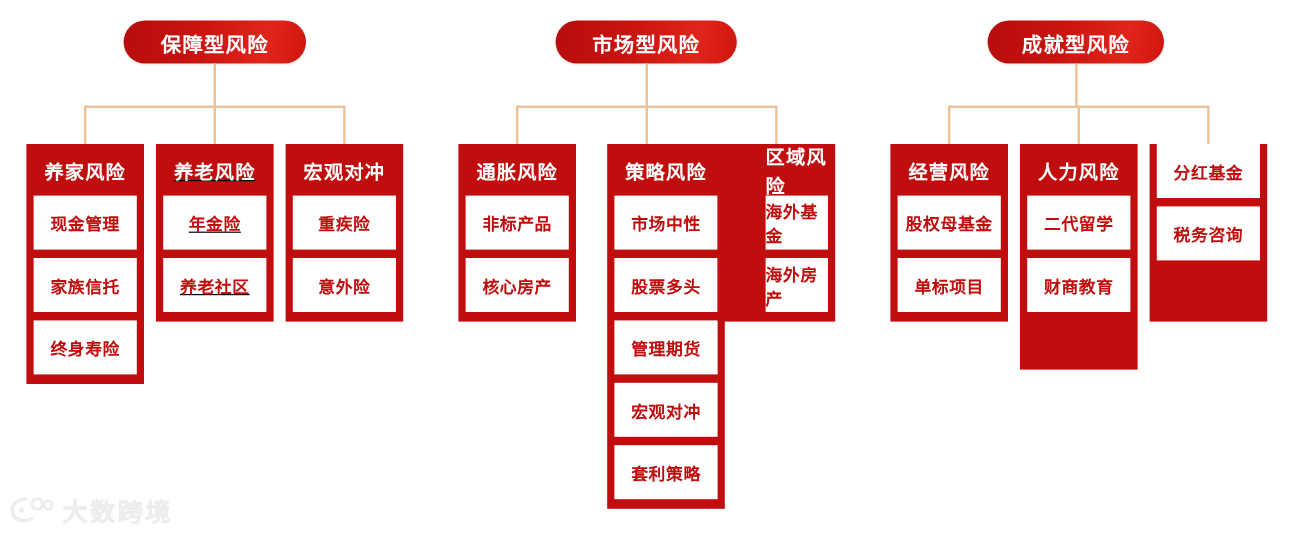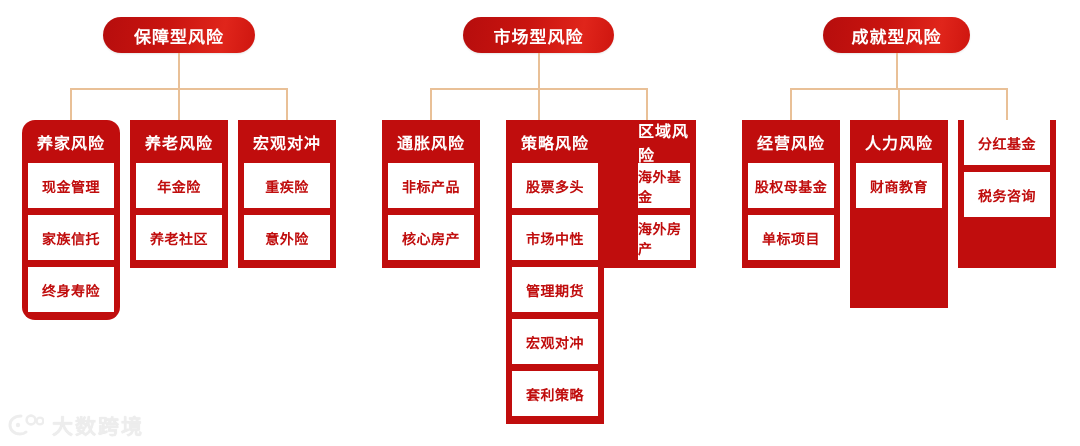--- a/index.html
+++ b/index.html
@@ -131,7 +131,7 @@
       <div class="conn conn-v" style="left: 1006px; top: 88px; height: 32px;"></div>
     </div>
   <div id="columns-layer">
-      <div class="col" style="left: 22px; top: 120px; width: 98px; height: 200px; border-radius: 13px;">
+      <div class="col" style="left: 22px; top: 120px; width: 98px; height: 200px;">
         <div class="col-head">养家风险</div>
         <div class="col-item">现金管理</div>
         <div class="col-item">家族信托</div>

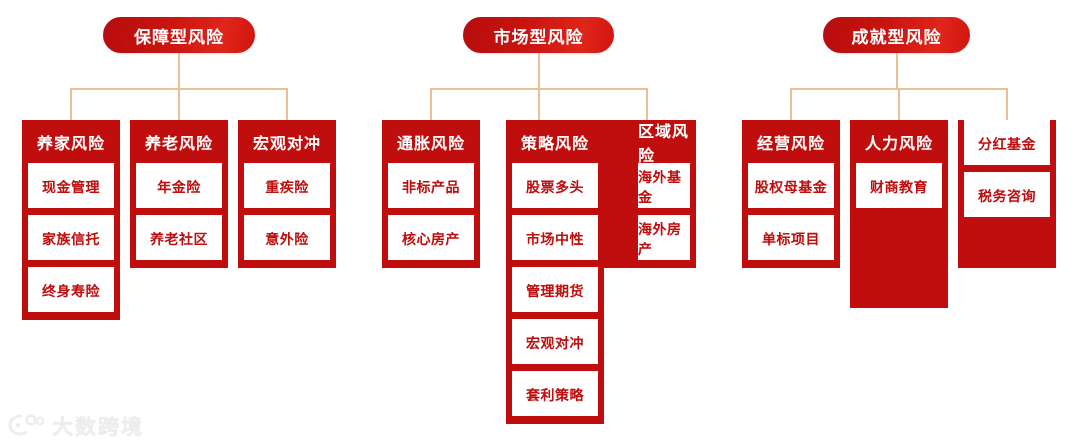--- a/index.html
+++ b/index.html
@@ -137,7 +137,7 @@
         <div class="col-item">家族信托</div>
         <div class="col-item">终身寿险</div>
       </div>
-      <div class="col" style="left: 130px; top: 120px; width: 98px; height: 148px;">
+      <div class="col" style="left: 130px; top: 120px; width: 98px; height: 148px; text-decoration: underline;">
         <div class="col-head">养老风险</div>
         <div class="col-item">年金险</div>
         <div class="col-item">养老社区</div>

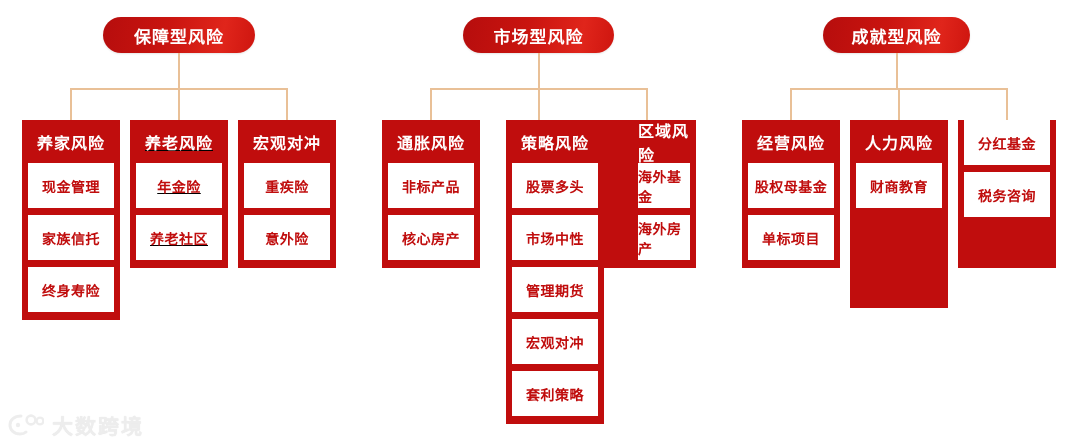--- a/index.html
+++ b/index.html
@@ -172,6 +172,7 @@
       </div>
       <div class="col" style="left: 850px; top: 120px; width: 98px; height: 188px;">
         <div class="col-head">人力风险</div>
+        <div class="col-item">二代留学</div>
         <div class="col-item">财商教育</div>
       </div>
       <div class="col" style="left: 958px; top: 120px; width: 98px; height: 148px;">

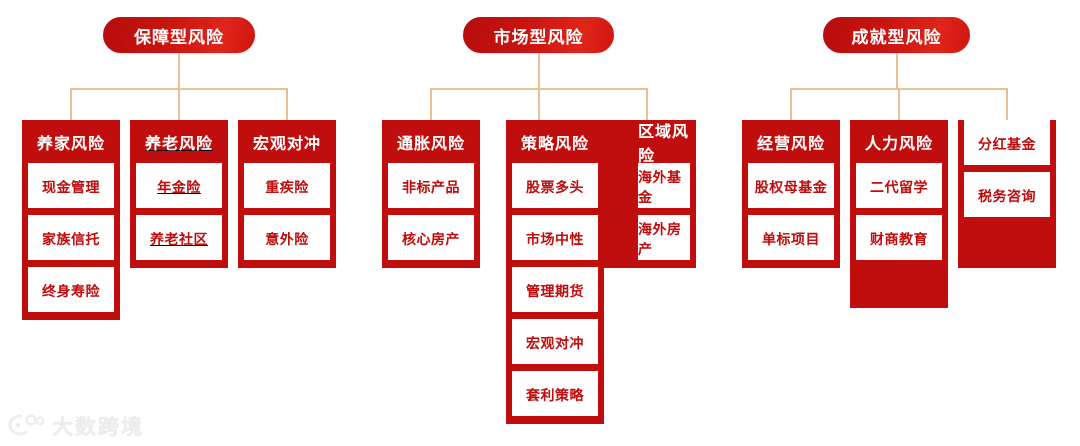--- a/index.html
+++ b/index.html
@@ -154,8 +154,8 @@
       </div>
       <div class="col" style="left: 506px; top: 120px; width: 98px; height: 304px;">
         <div class="col-head">策略风险</div>
+        <div class="col-item">市场中性</div>
         <div class="col-item">股票多头</div>
-        <div class="col-item">市场中性</div>
         <div class="col-item">管理期货</div>
         <div class="col-item">宏观对冲</div>
         <div class="col-item">套利策略</div>

